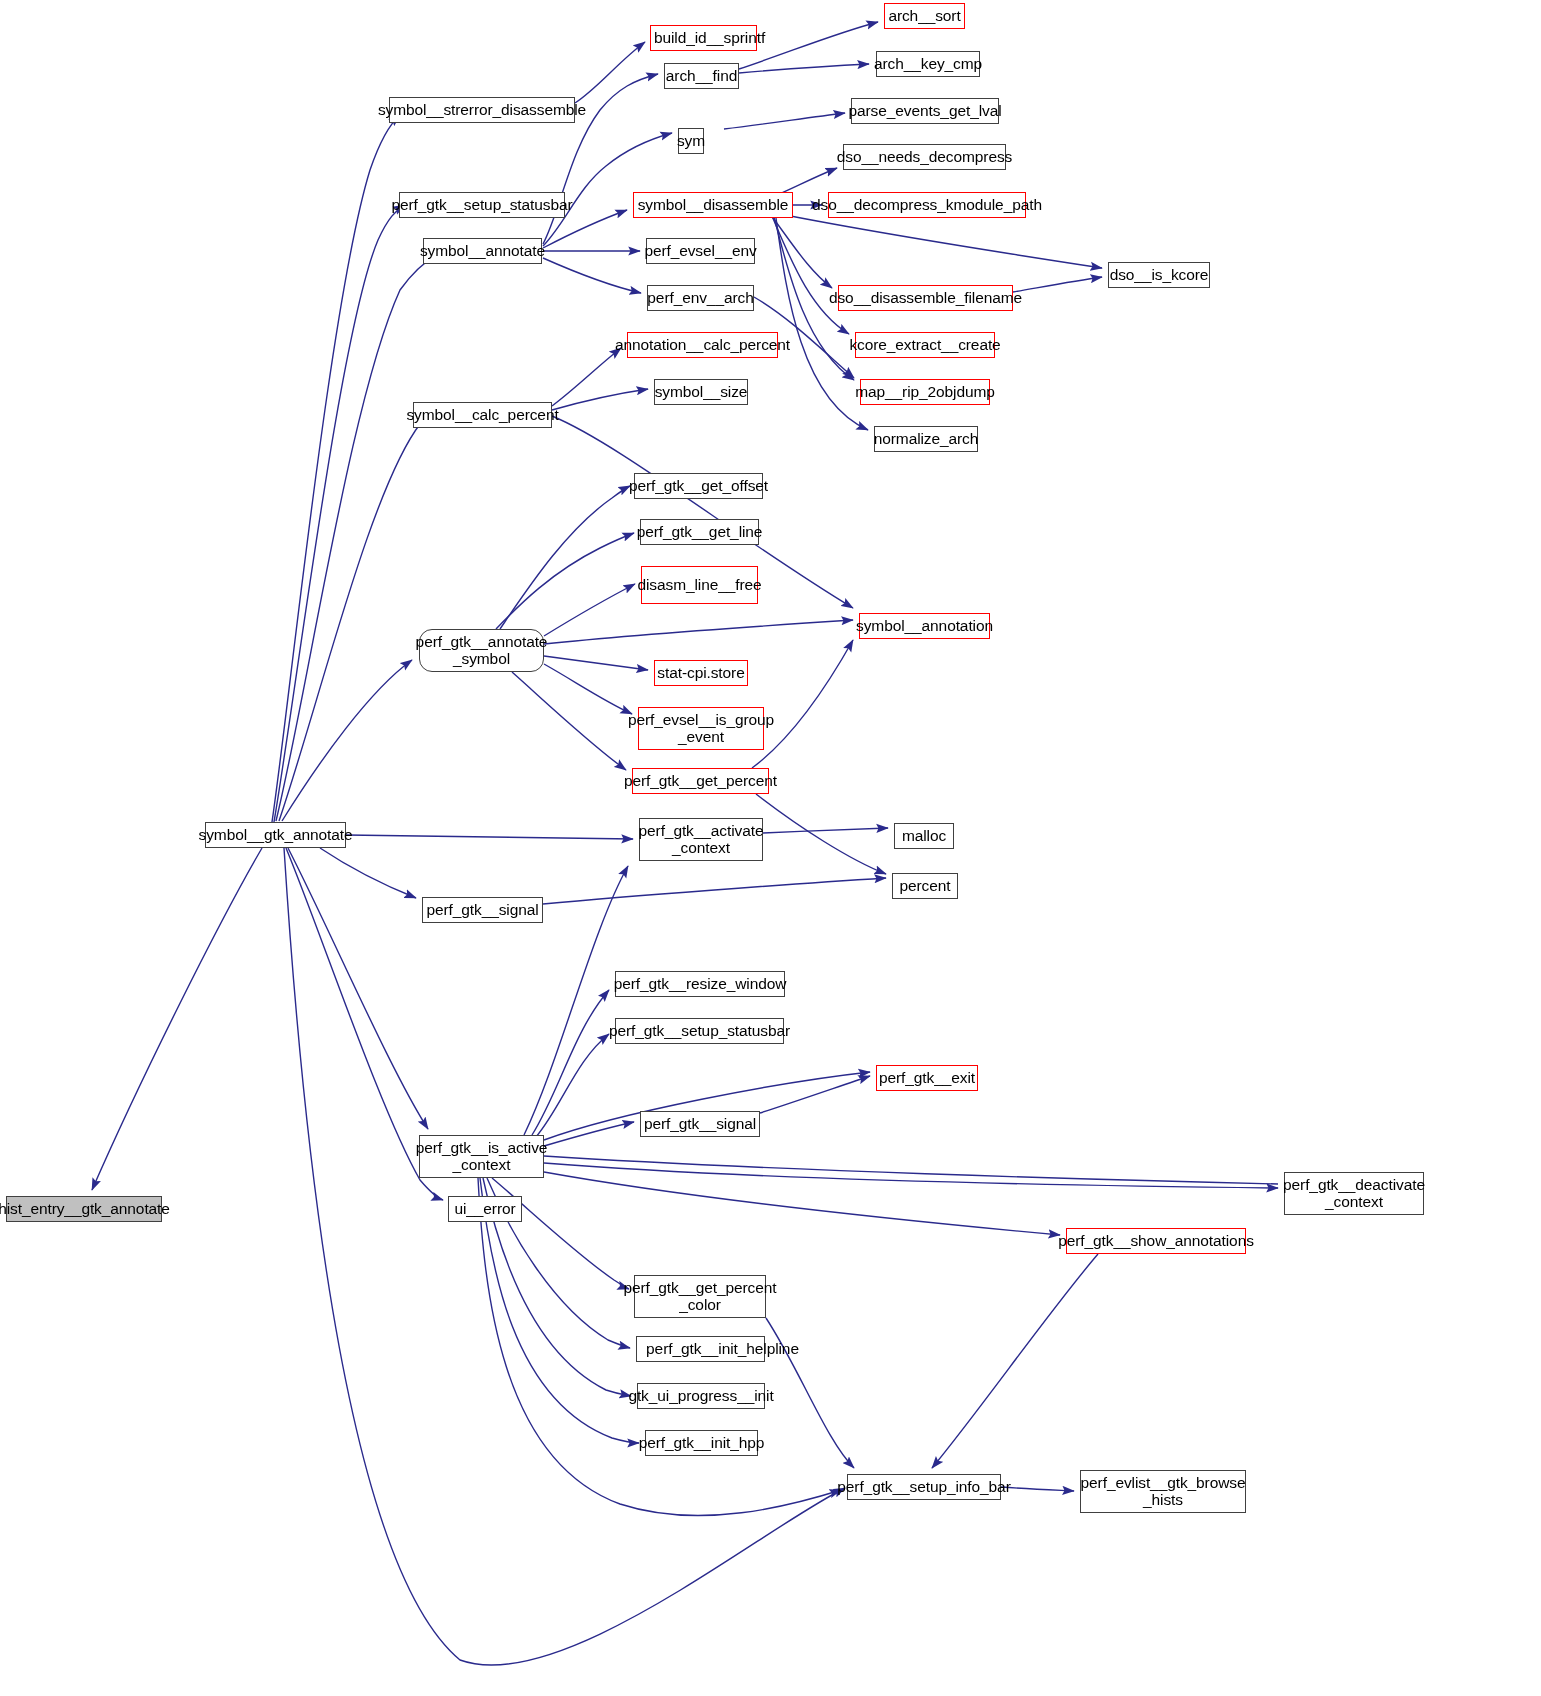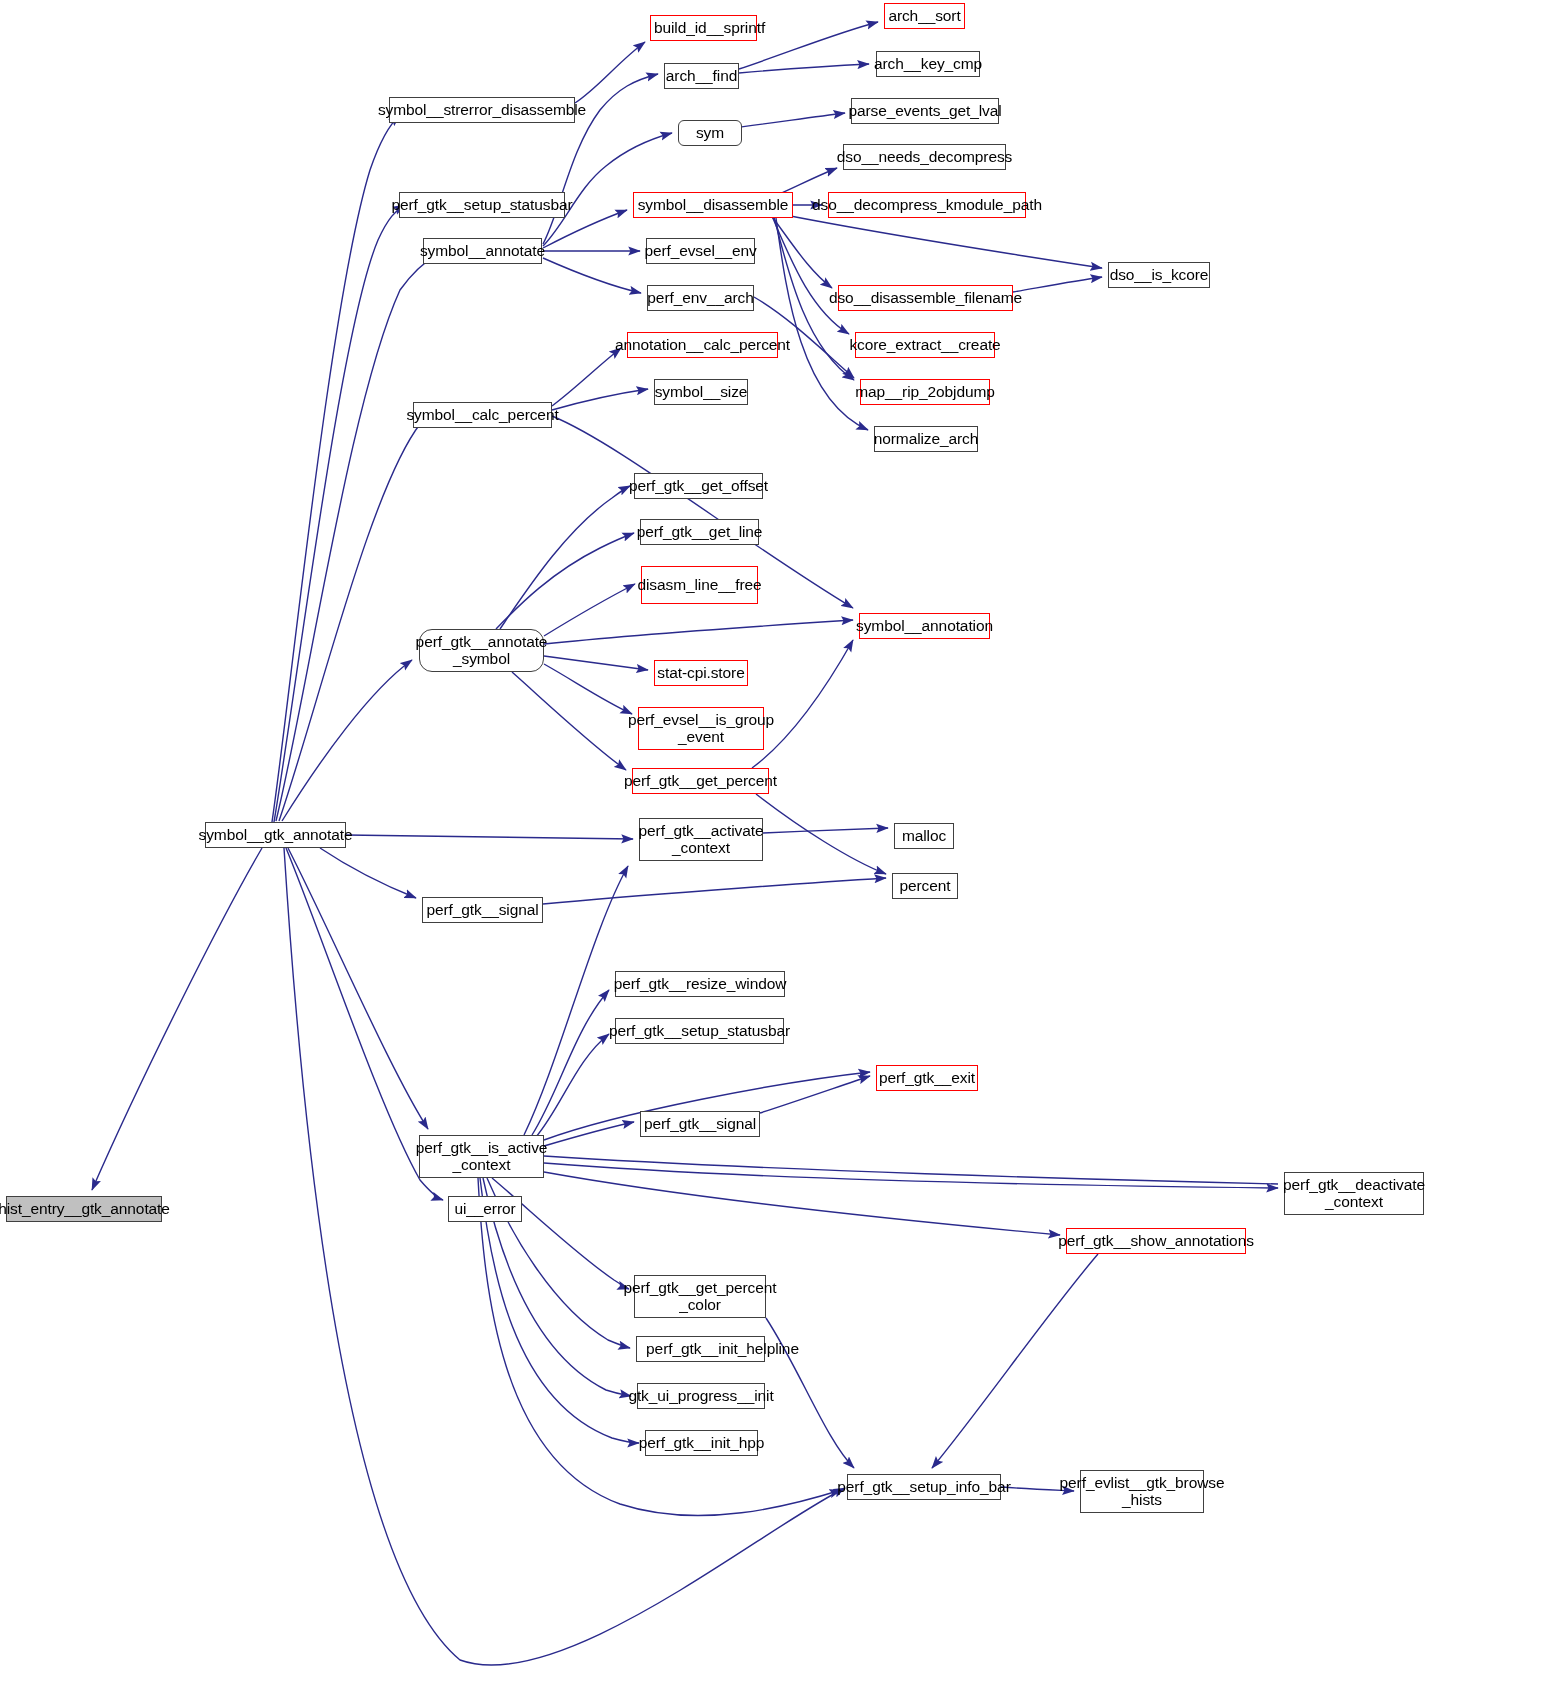--- a/index.html
+++ b/index.html
@@ -126,7 +126,7 @@
       </g>
   </svg>
   <div id="nodes">
-      <div class="node red" style="left: 650px; top: 15px; width: 107px; height: 26px; padding-left: 12px;"><span class="lbl">build_id__sprintf</span></div>
+      <div class="node red" style="left: 650px; top: 25px; width: 107px; height: 26px; padding-left: 12px;"><span class="lbl">build_id__sprintf</span></div>
       <div class="node red" style="left: 884px; top: 3px; width: 81px; height: 26px;"><span class="lbl">arch__sort</span></div>
       <div class="node" style="left: 876px; top: 51px; width: 104px; height: 26px;"><span class="lbl">arch__key_cmp</span></div>
       <div class="node" style="left: 664px; top: 63px; width: 75px; height: 26px;"><span class="lbl">arch__find</span></div>

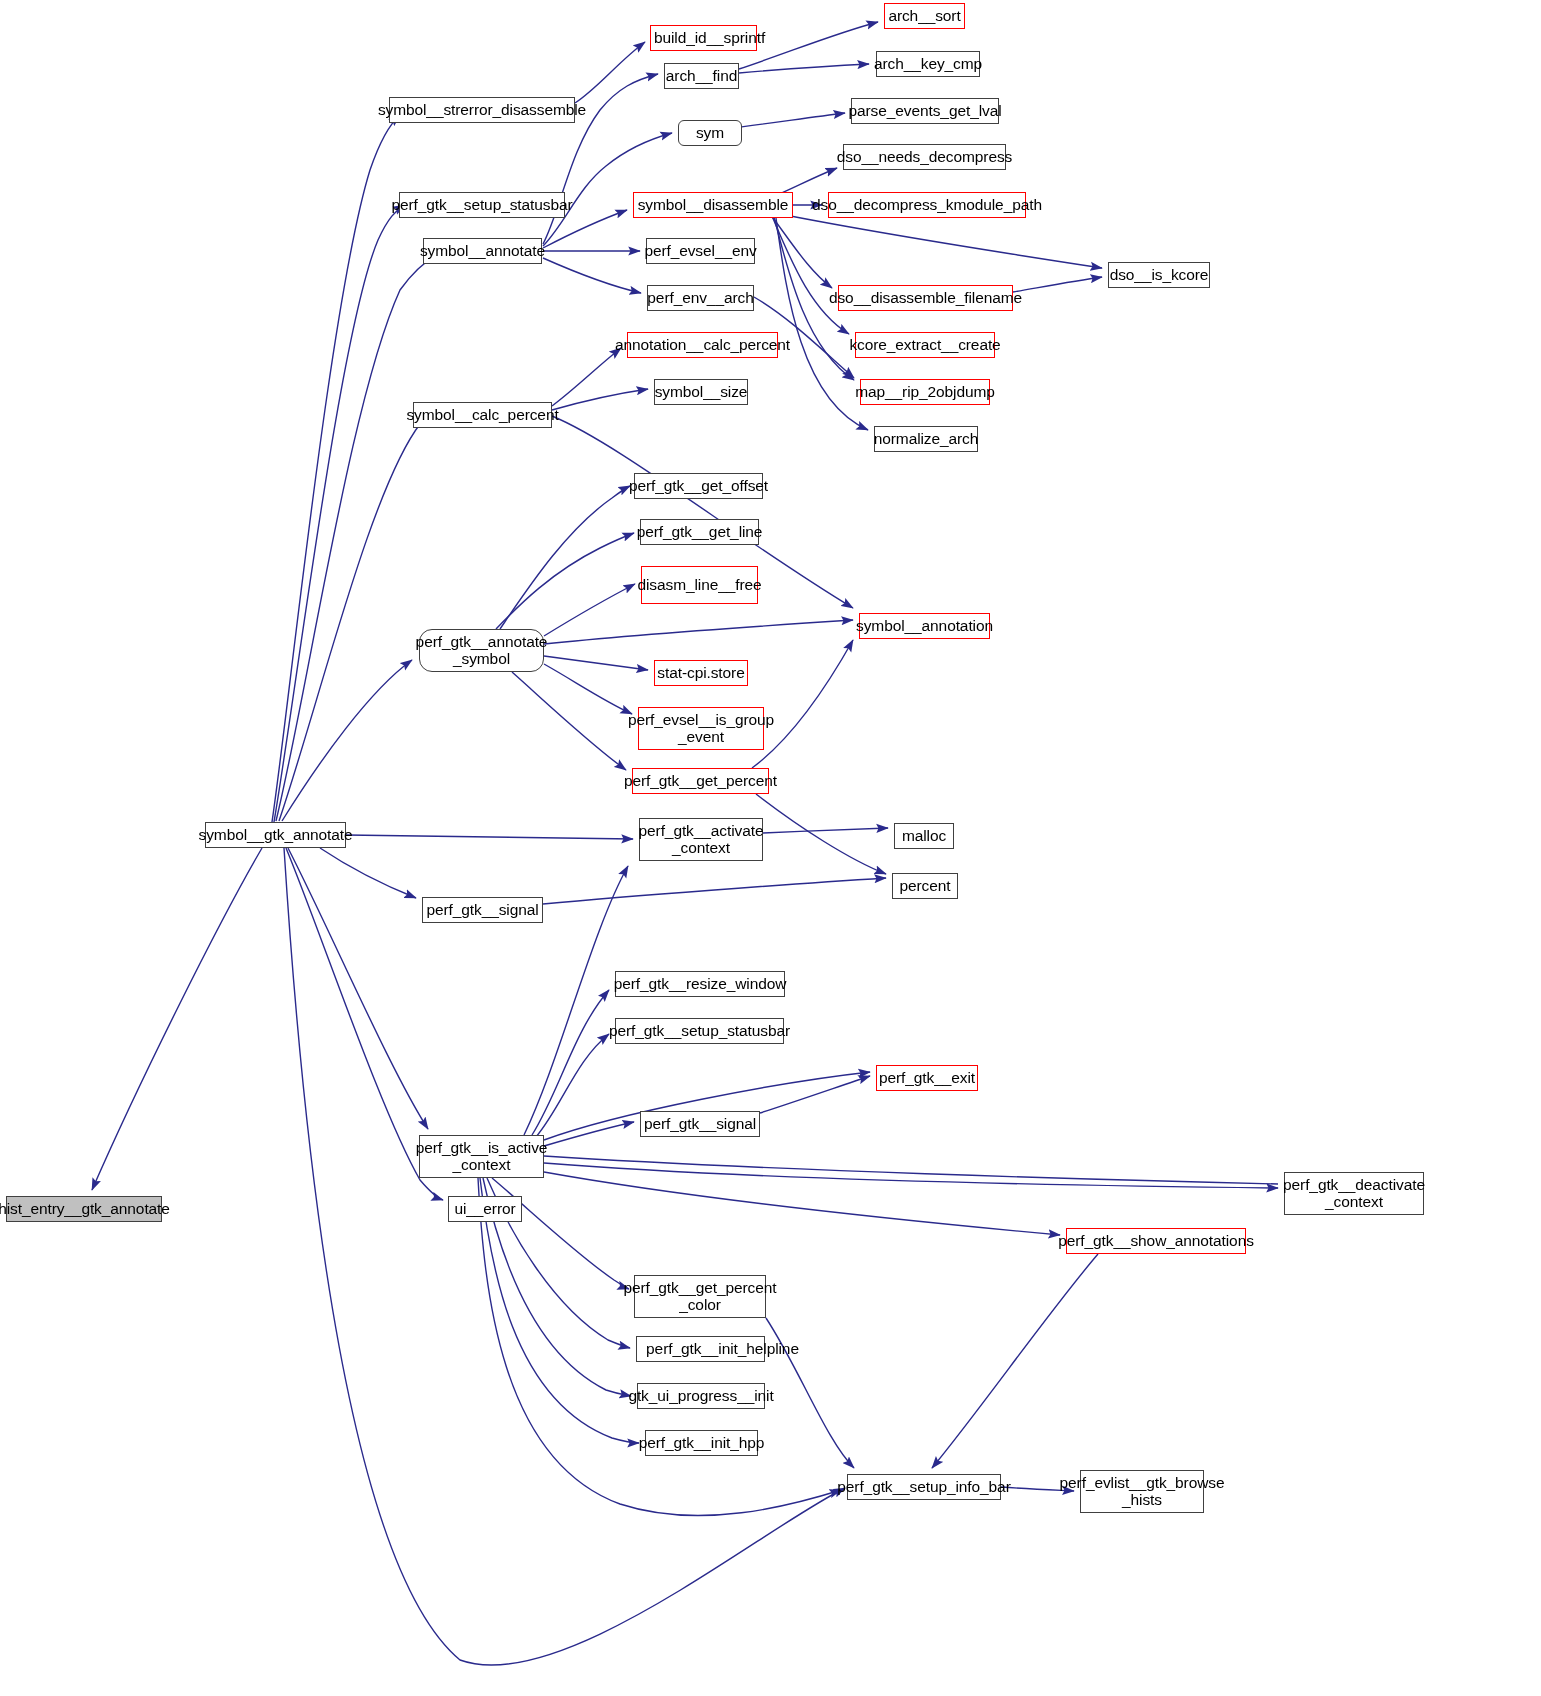--- a/index.html
+++ b/index.html
@@ -132,7 +132,7 @@
       <div class="node" style="left: 664px; top: 63px; width: 75px; height: 26px;"><span class="lbl">arch__find</span></div>
       <div class="node" style="left: 851px; top: 98px; width: 148px; height: 26px;"><span class="lbl">parse_events_get_lval</span></div>
       <div class="node" style="left: 389px; top: 97px; width: 186px; height: 26px;"><span class="lbl">symbol__strerror_disassemble</span></div>
-      <div class="node" style="left: 678px; top: 120px; width: 64px; height: 26px; border-radius: 6px;"><span class="lbl">sym</span></div>
+      <div class="node" style="left: 678px; top: 128px; width: 26px; height: 26px;"><span class="lbl">sym</span></div>
       <div class="node" style="left: 843px; top: 144px; width: 163px; height: 26px;"><span class="lbl">dso__needs_decompress</span></div>
       <div class="node red" style="left: 633px; top: 192px; width: 160px; height: 26px;"><span class="lbl">symbol__disassemble</span></div>
       <div class="node red" style="left: 828px; top: 192px; width: 198px; height: 26px;"><span class="lbl">dso__decompress_kmodule_path</span></div>

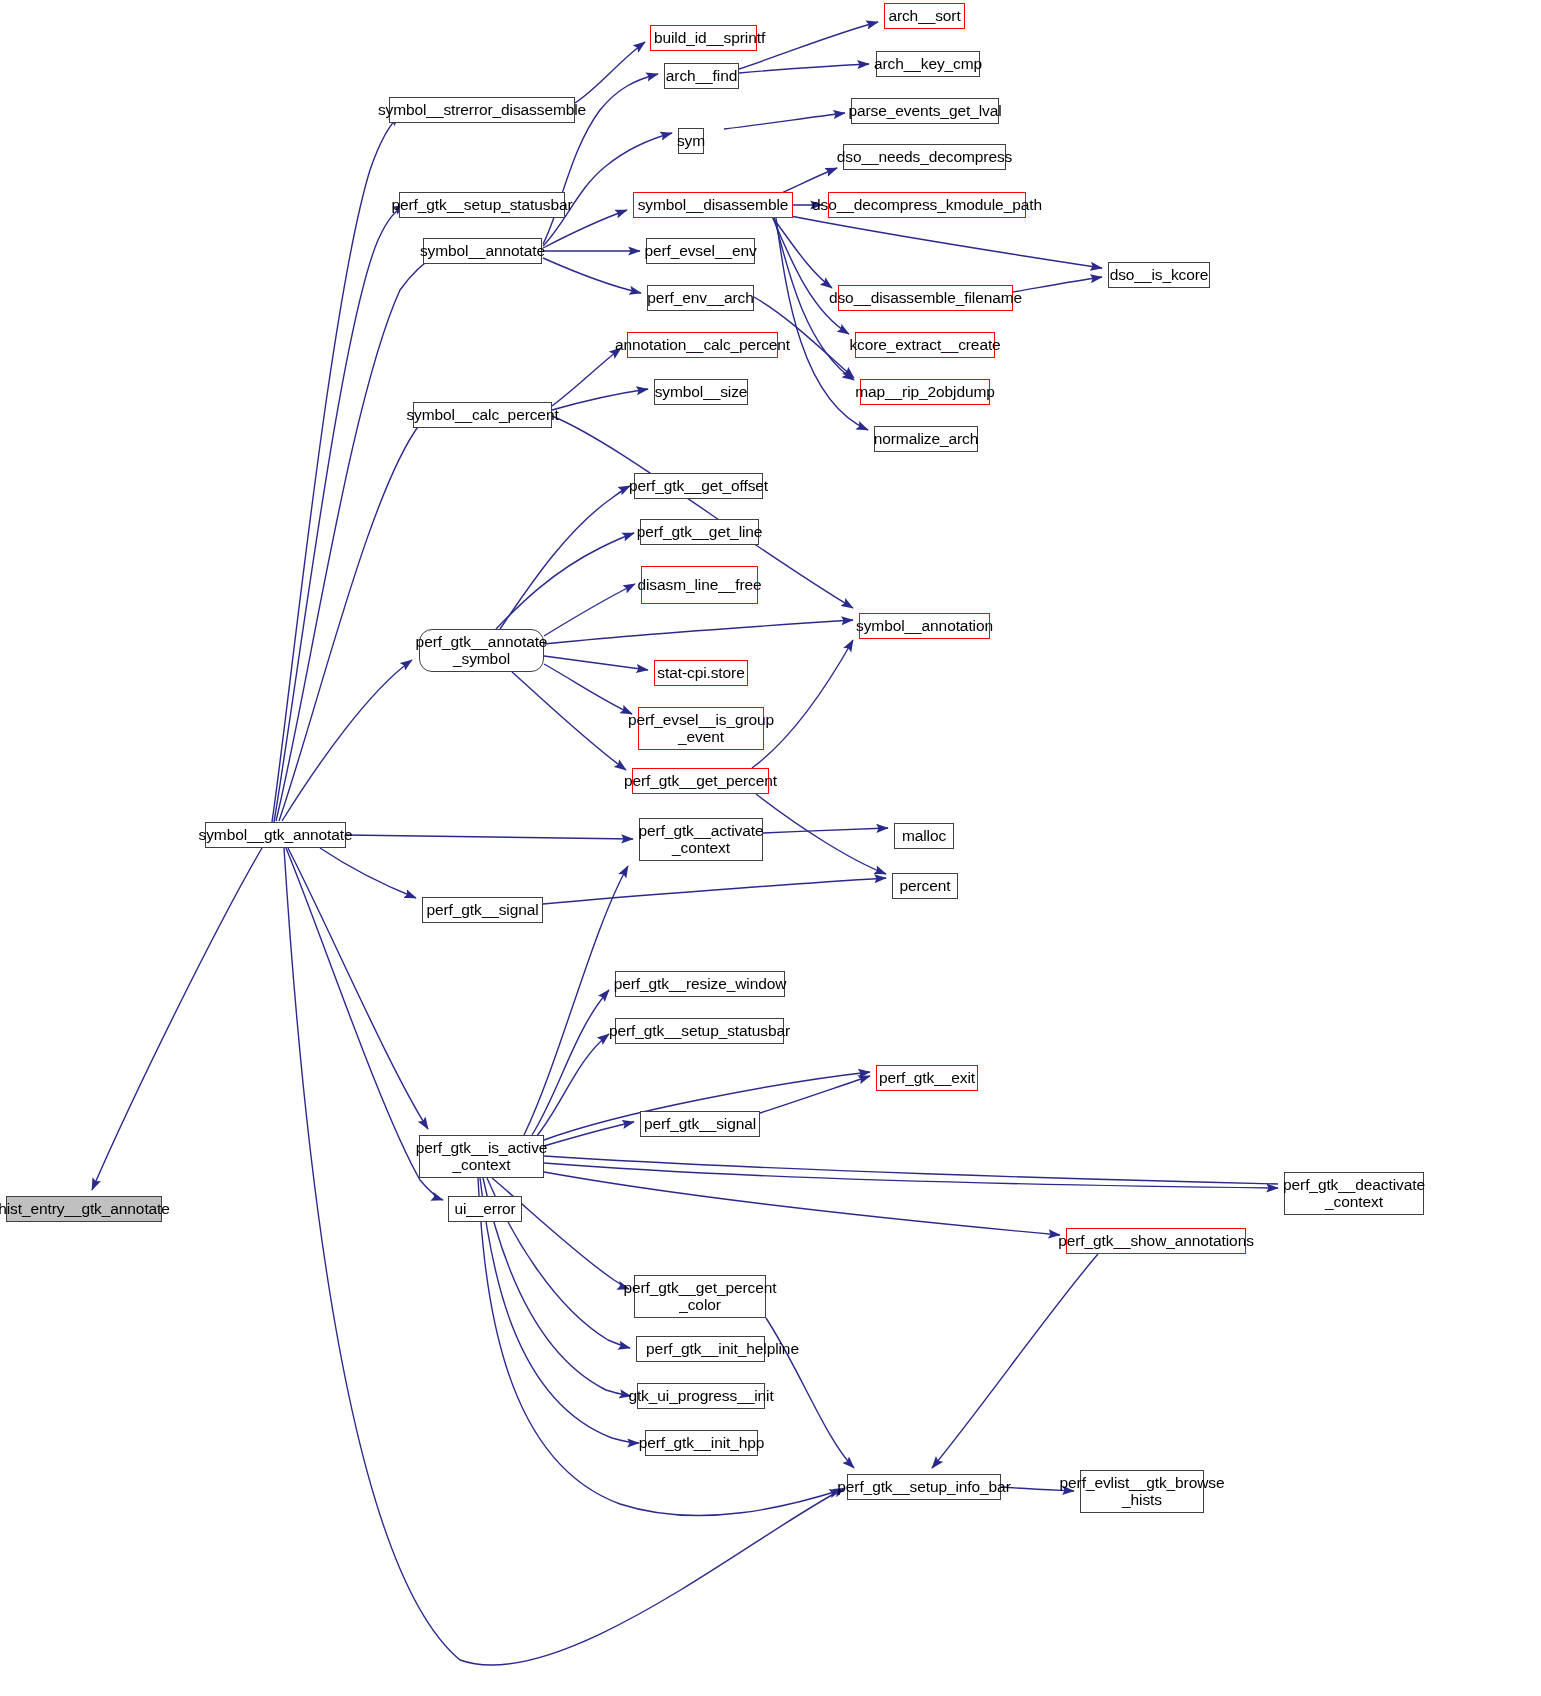--- a/index.html
+++ b/index.html
@@ -181,7 +181,7 @@
       <div class="node" style="left: 637px; top: 1383px; width: 128px; height: 26px;"><span class="lbl">gtk_ui_progress__init</span></div>
       <div class="node" style="left: 645px; top: 1430px; width: 113px; height: 26px;"><span class="lbl">perf_gtk__init_hpp</span></div>
       <div class="node" style="left: 847px; top: 1474px; width: 154px; height: 26px;"><span class="lbl">perf_gtk__setup_info_bar</span></div>
-      <div class="node" style="left: 1080px; top: 1470px; width: 124px; height: 43px;"><span class="lbl">perf_evlist__gtk_browse
+      <div class="node" style="left: 1080px; top: 1470px; width: 166px; height: 43px;"><span class="lbl">perf_evlist__gtk_browse
 _hists</span></div>
     </div>
 </div>

